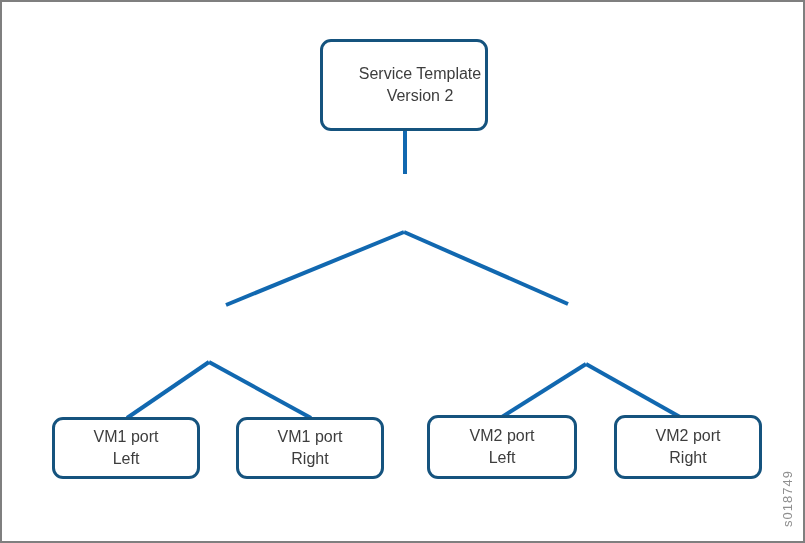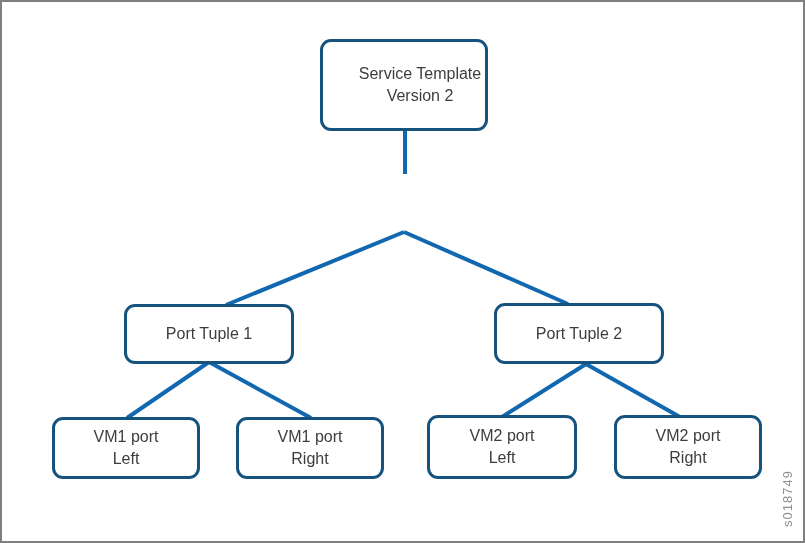--- a/index.html
+++ b/index.html
@@ -75,7 +75,6 @@
 Version 2</div>
 
 
-  <div class="node node-port-tuple-1">Port Tuple 1</div>
 
   <div class="node node-port-tuple-2">Port Tuple 2</div>
 

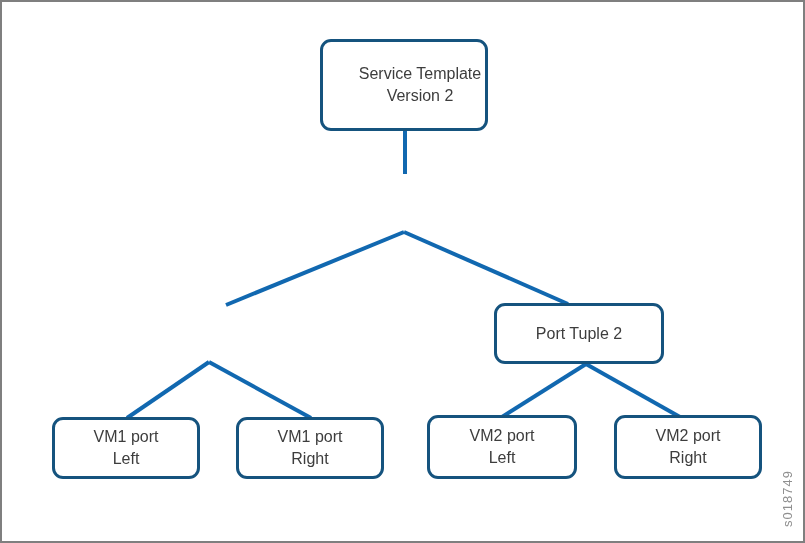--- a/index.html
+++ b/index.html
@@ -76,7 +76,6 @@
 
 
 
-  <div class="node node-port-tuple-2">Port Tuple 2</div>
 
   <div class="node node-vm1-left">VM1 port
 Left</div>

